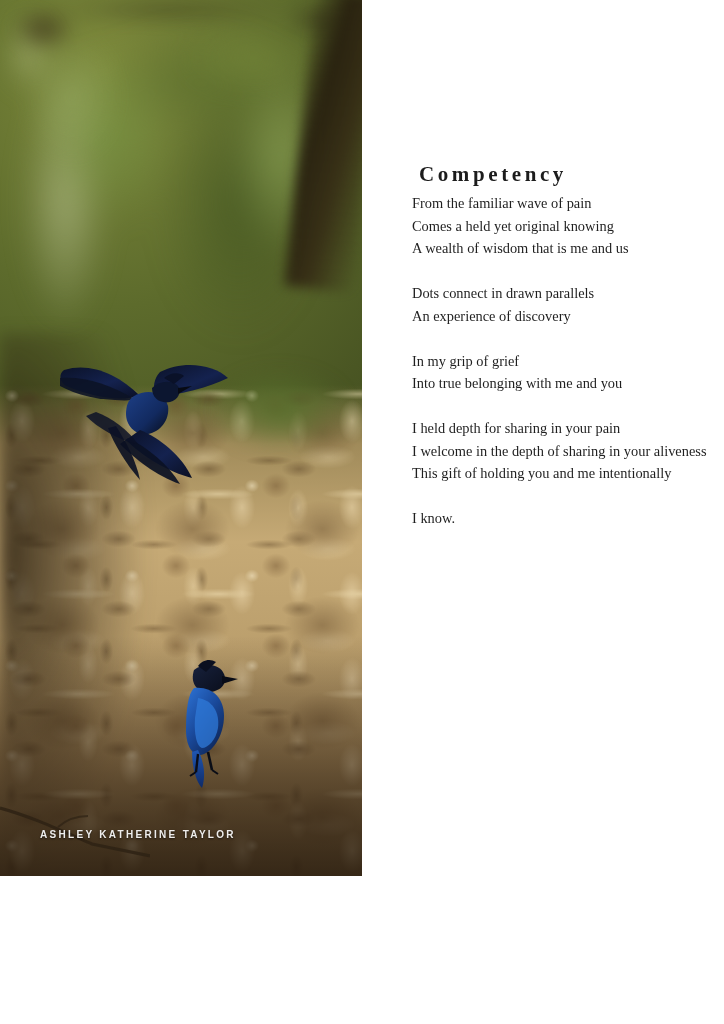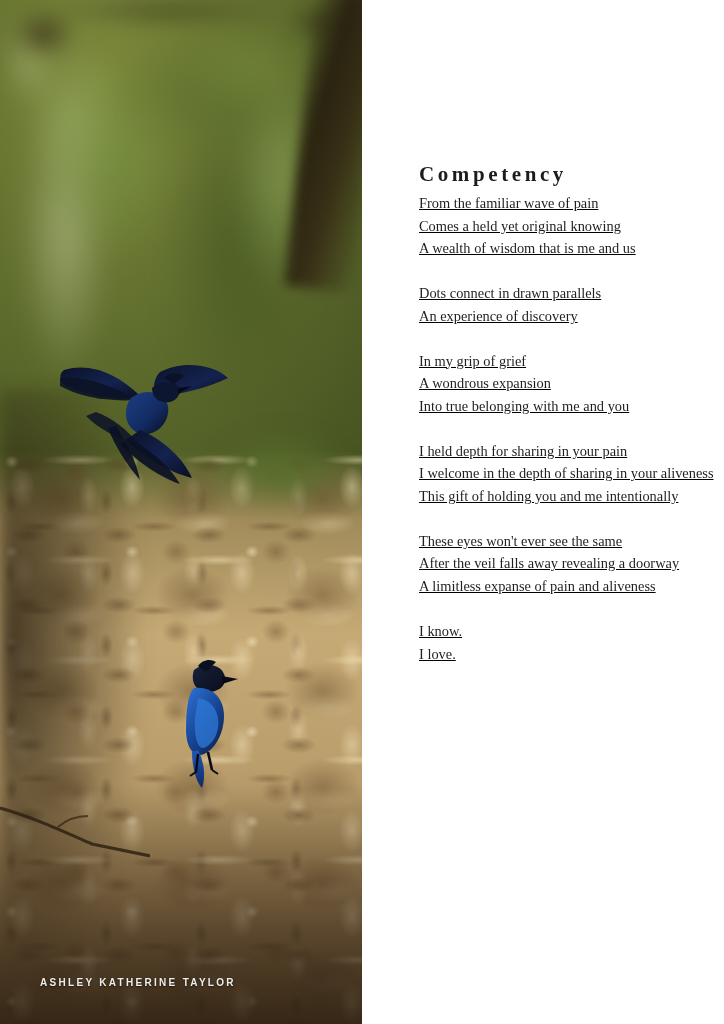--- a/index.html
+++ b/index.html
@@ -172,10 +172,9 @@
   }
   .poem-body {
     position: absolute;
-    left: 57px;
+    left: 50px;
     top: 192px;
     width: 300px;
-    text-decoration: underline;
   }
   .stanza {
     margin: 0 0 22px 0;

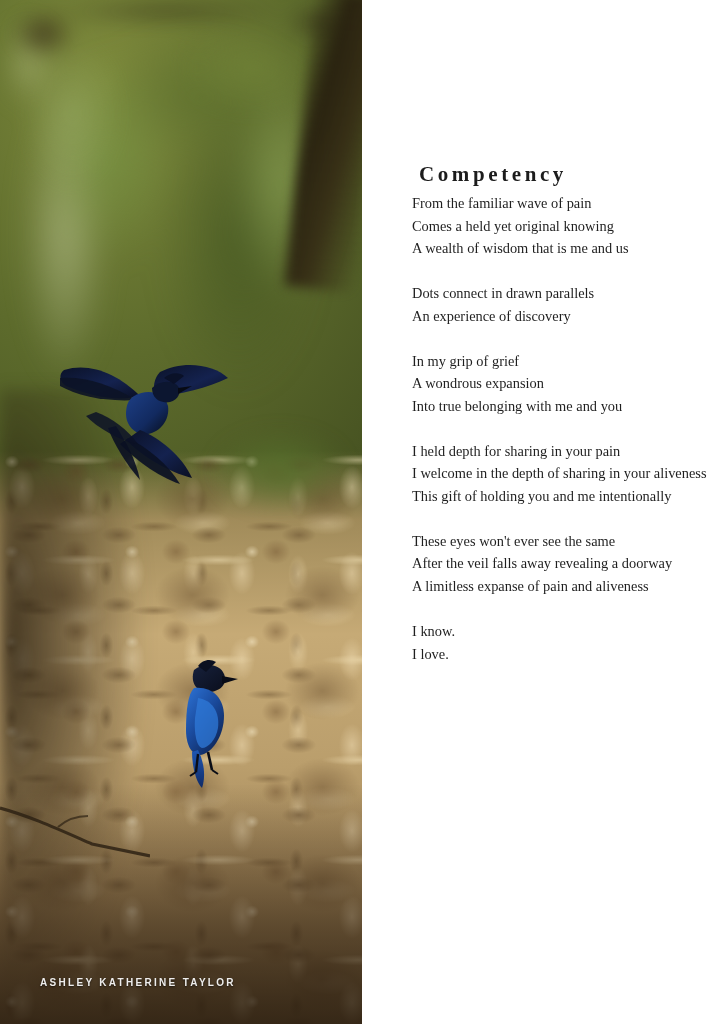--- a/index.html
+++ b/index.html
@@ -297,7 +297,6 @@
 
       <div class="stanza">
         <div class="line">In my grip of grief</div>
-        <div class="line">A wondrous expansion</div>
         <div class="line">Into true belonging with me and you</div>
       </div>
 

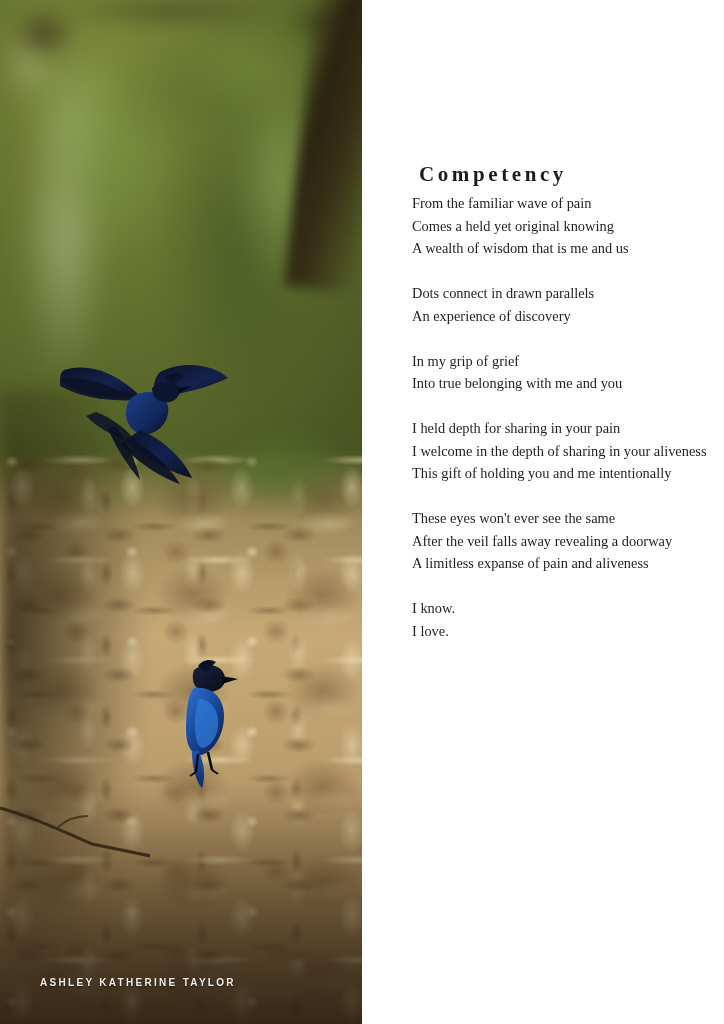--- a/index.html
+++ b/index.html
@@ -306,11 +306,6 @@
         <div class="line">This gift of holding you and me intentionally</div>
       </div>
 
-      <div class="stanza">
-        <div class="line">These eyes won't ever see the same</div>
-        <div class="line">After the veil falls away revealing a doorway</div>
-        <div class="line">A limitless expanse of pain and aliveness</div>
-      </div>
 
       <div class="stanza">
         <div class="line">I know.</div>

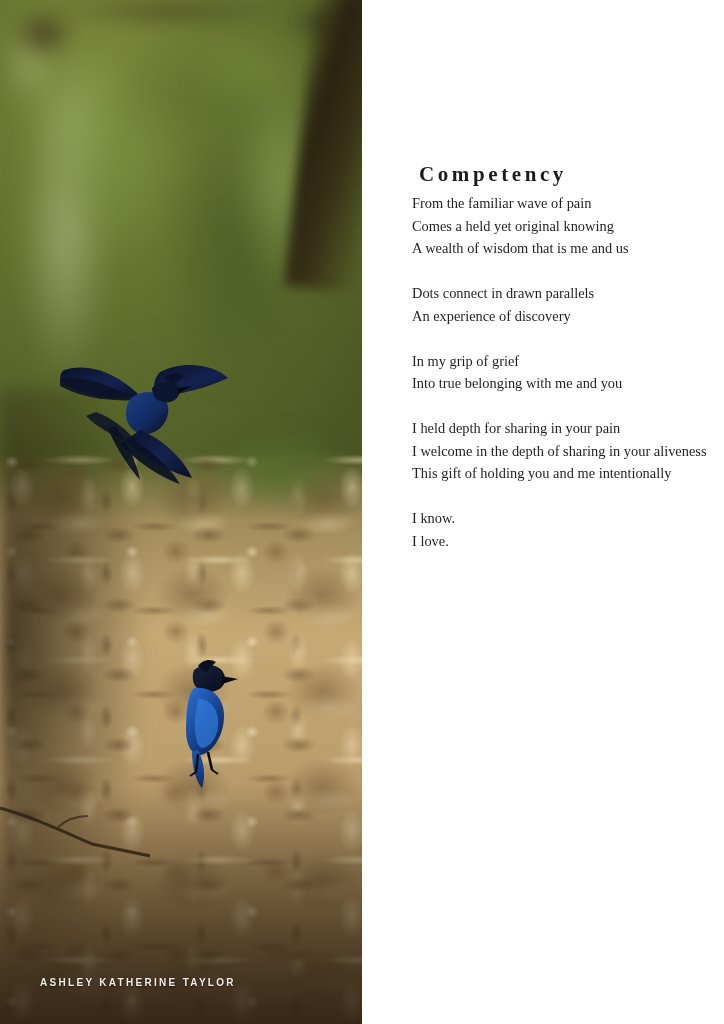--- a/index.html
+++ b/index.html
@@ -309,7 +309,6 @@
 
       <div class="stanza">
         <div class="line">I know.</div>
-        <div class="line">I love.</div>
       </div>
 
     </div>

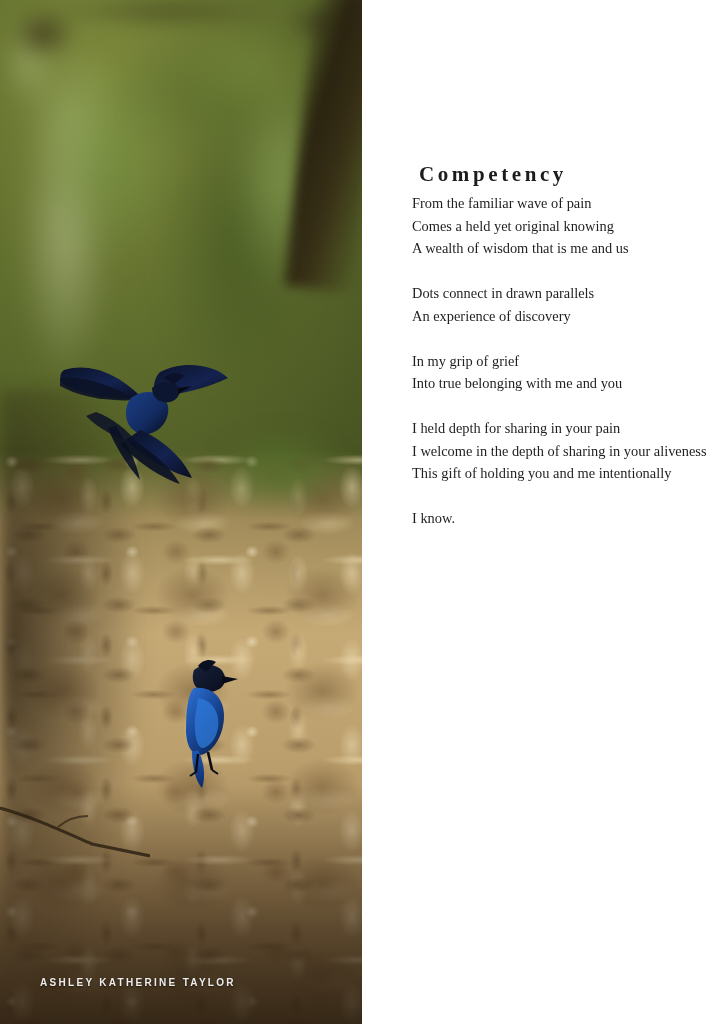--- a/index.html
+++ b/index.html
@@ -24,7 +24,7 @@
   .photo-panel {
     position: relative;
     width: 362px;
-    height: 1024px;
+    height: 876px;
     flex: 0 0 362px;
     overflow: hidden;
     background: #0f766e;

